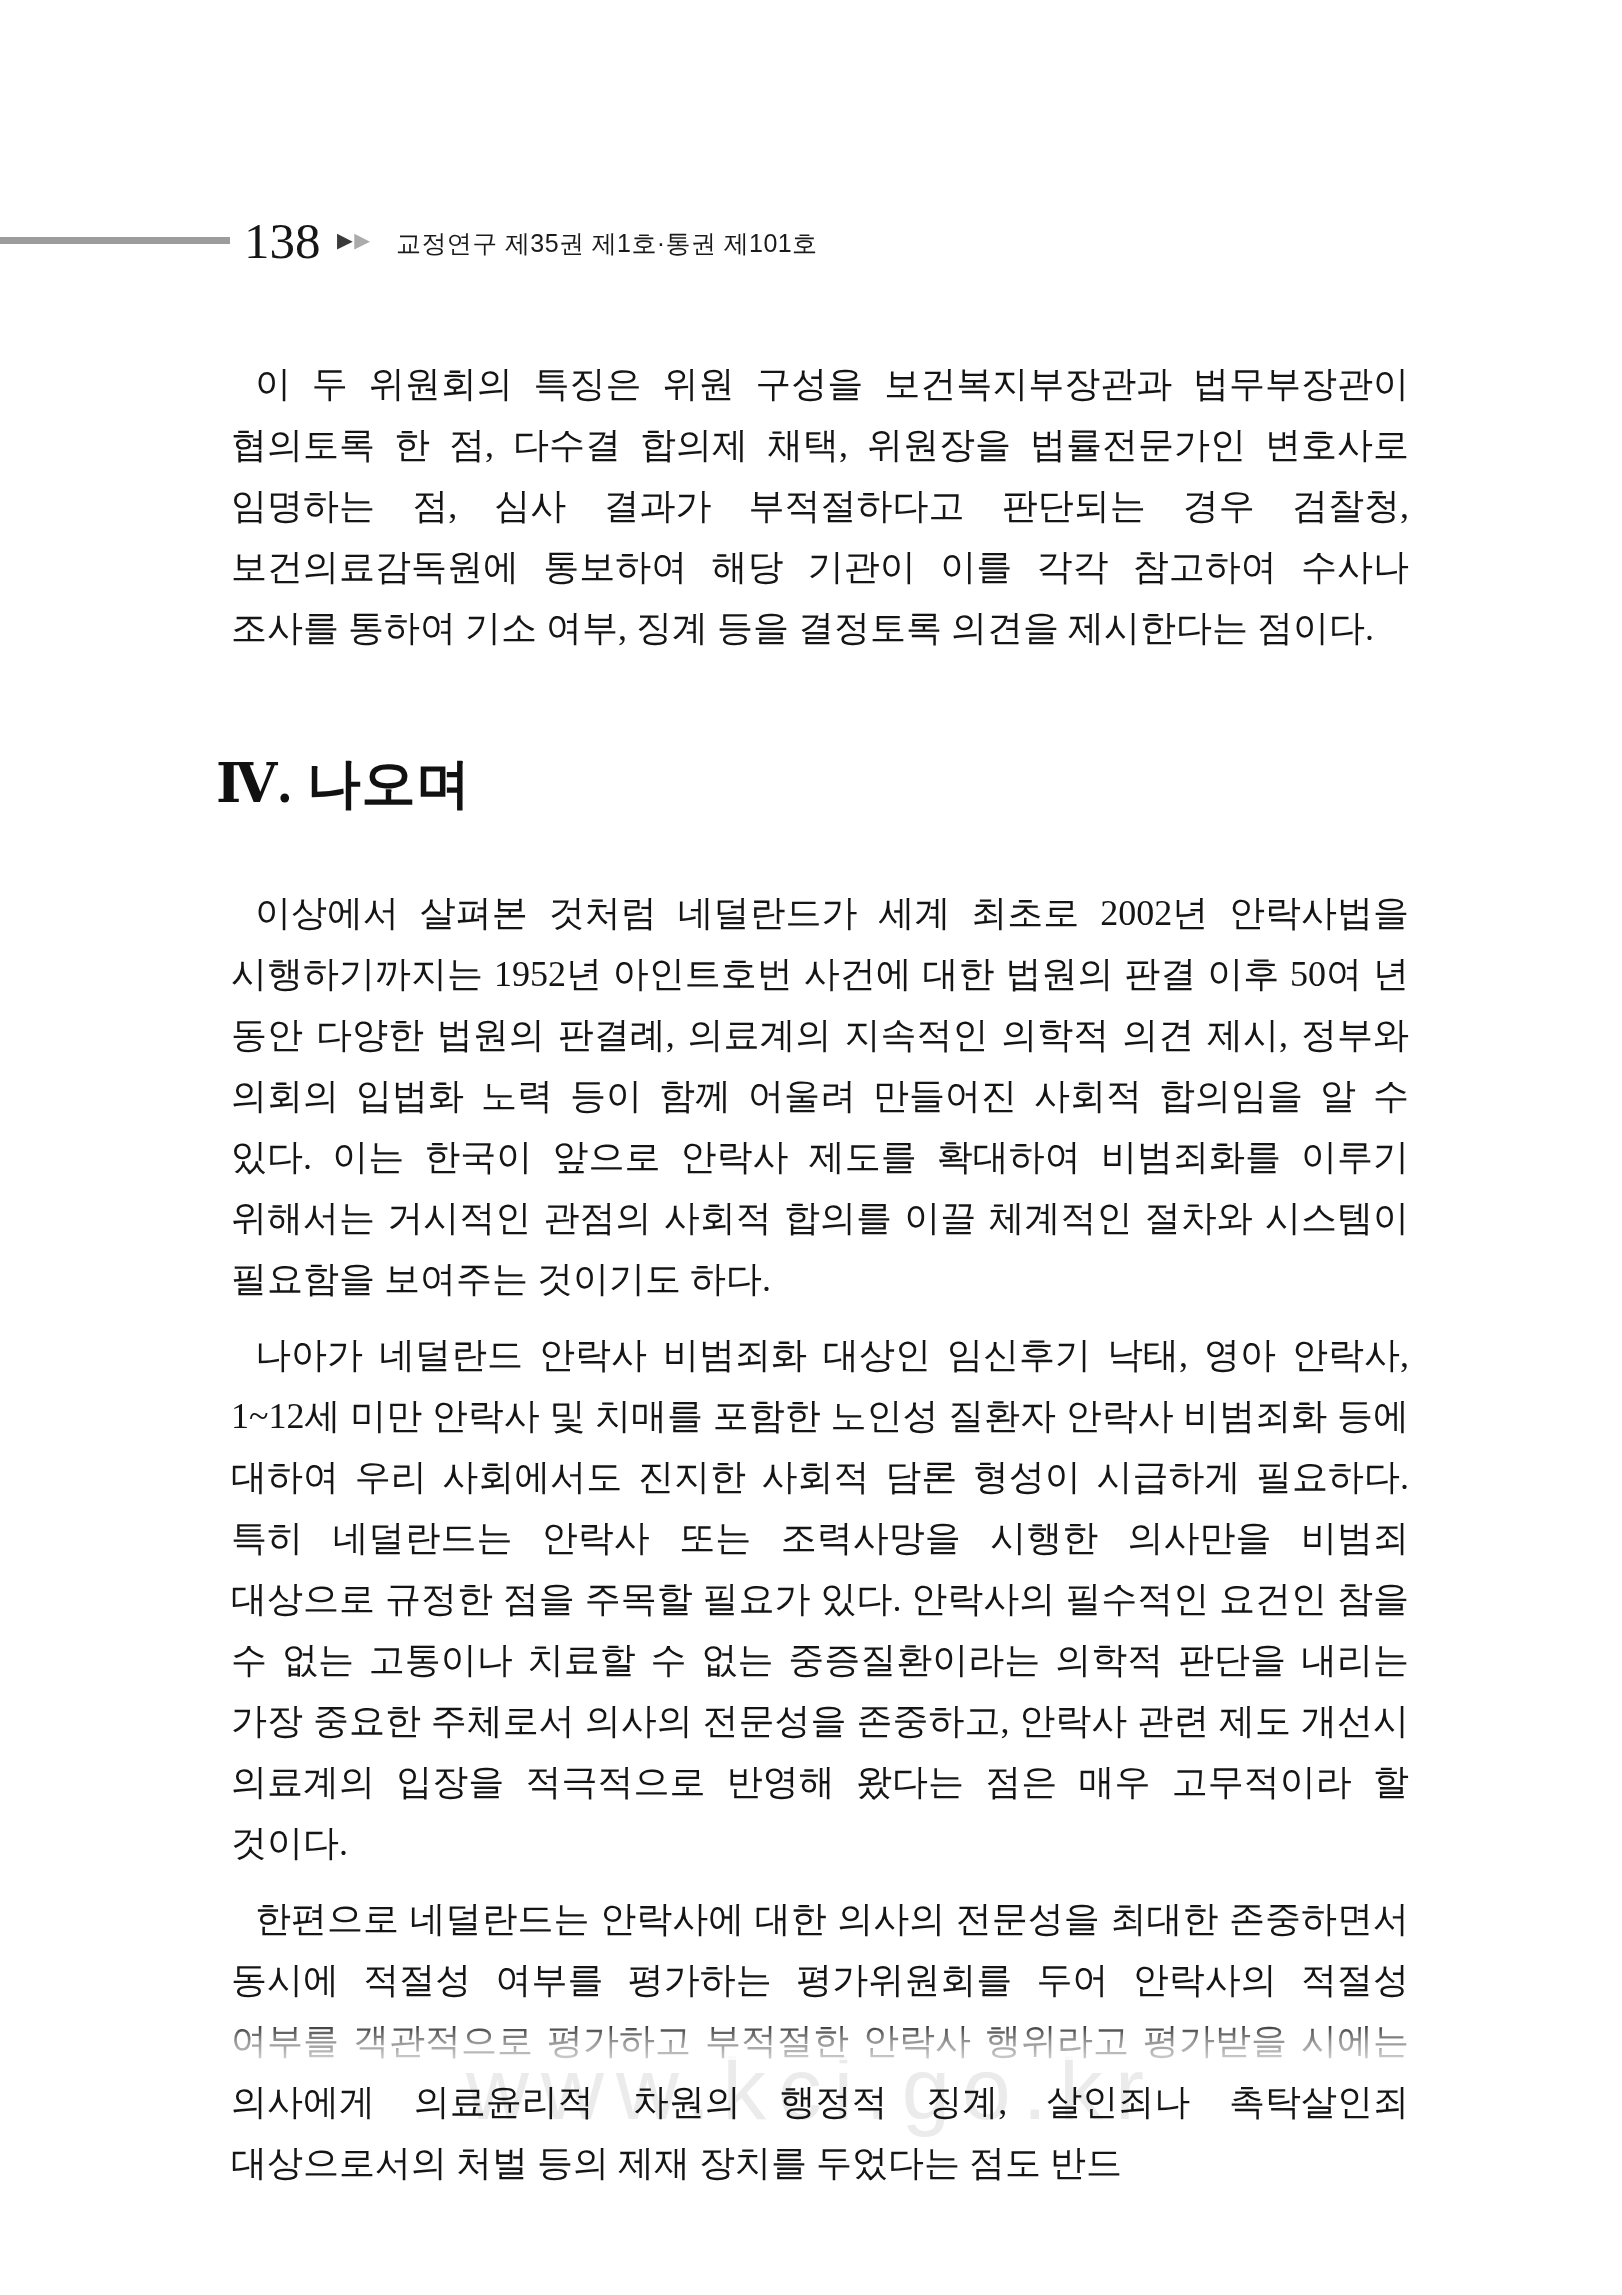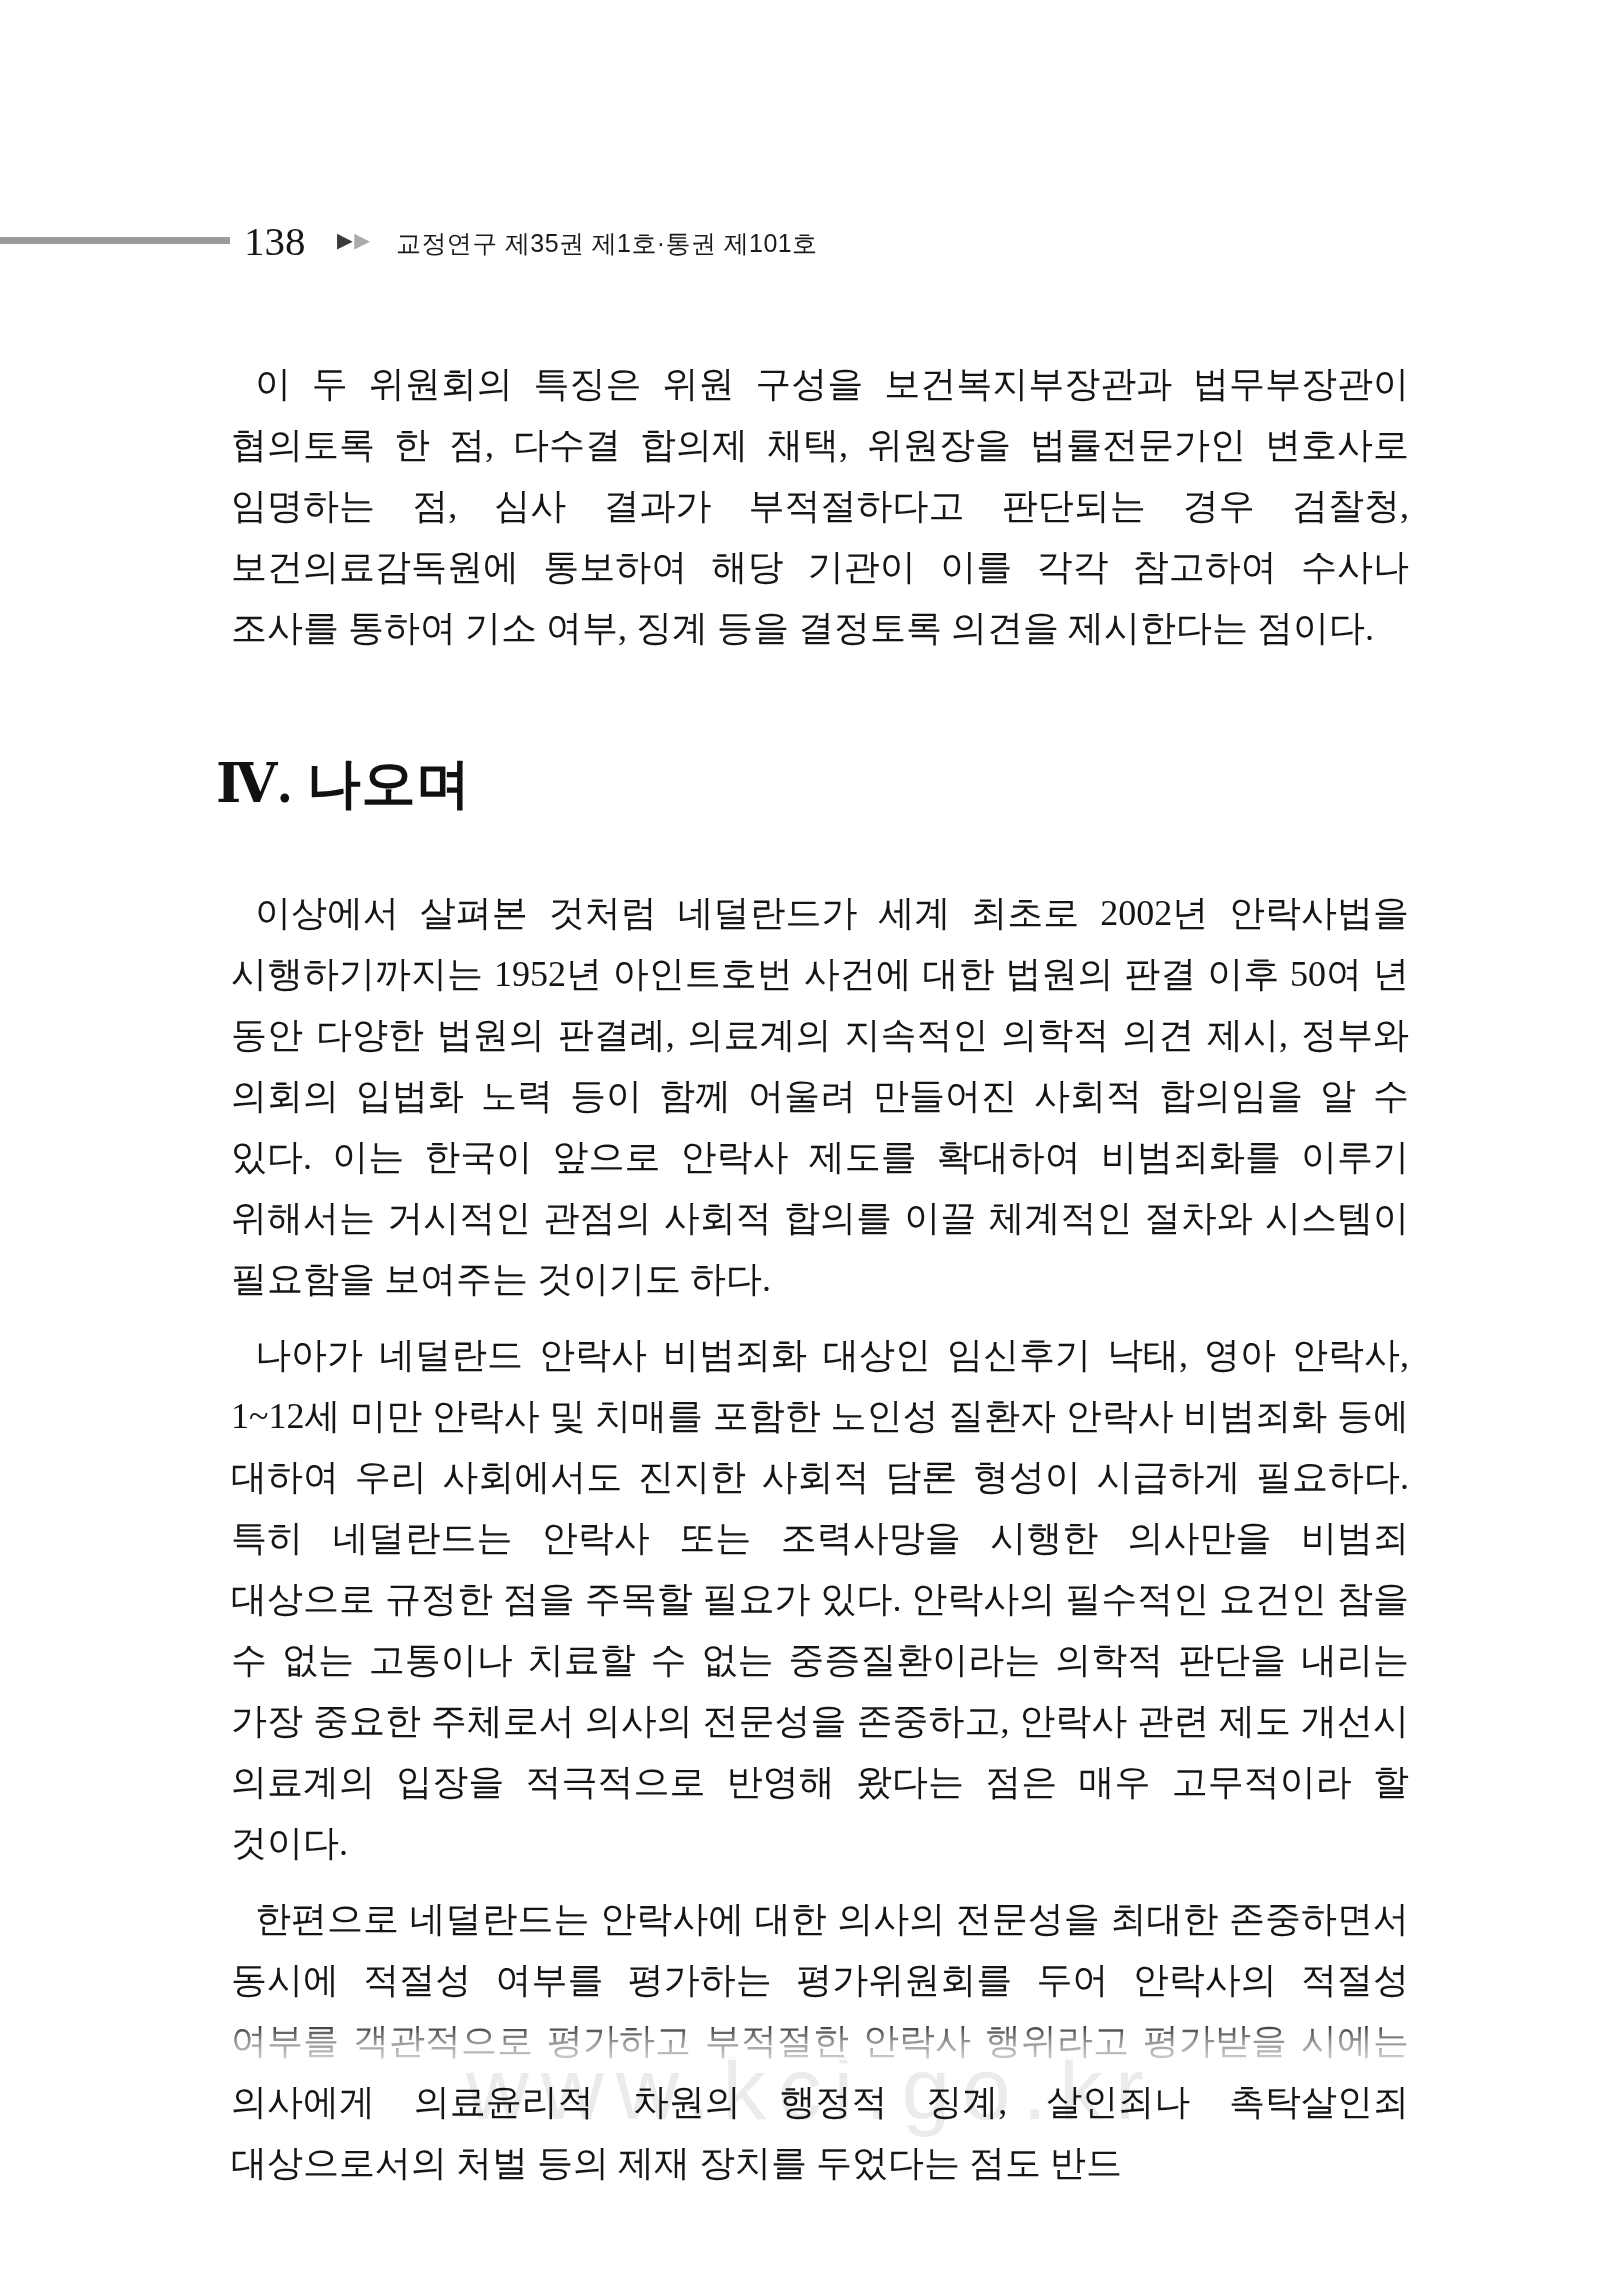--- a/index.html
+++ b/index.html
@@ -29,7 +29,7 @@
     position: absolute;
     left: 244px;
     top: 219px;
-    font-size: 41px;
+    font-size: 51px;
     line-height: 44px;
     color: #161616;
     font-family: "Liberation Serif", "DejaVu Serif", serif;

